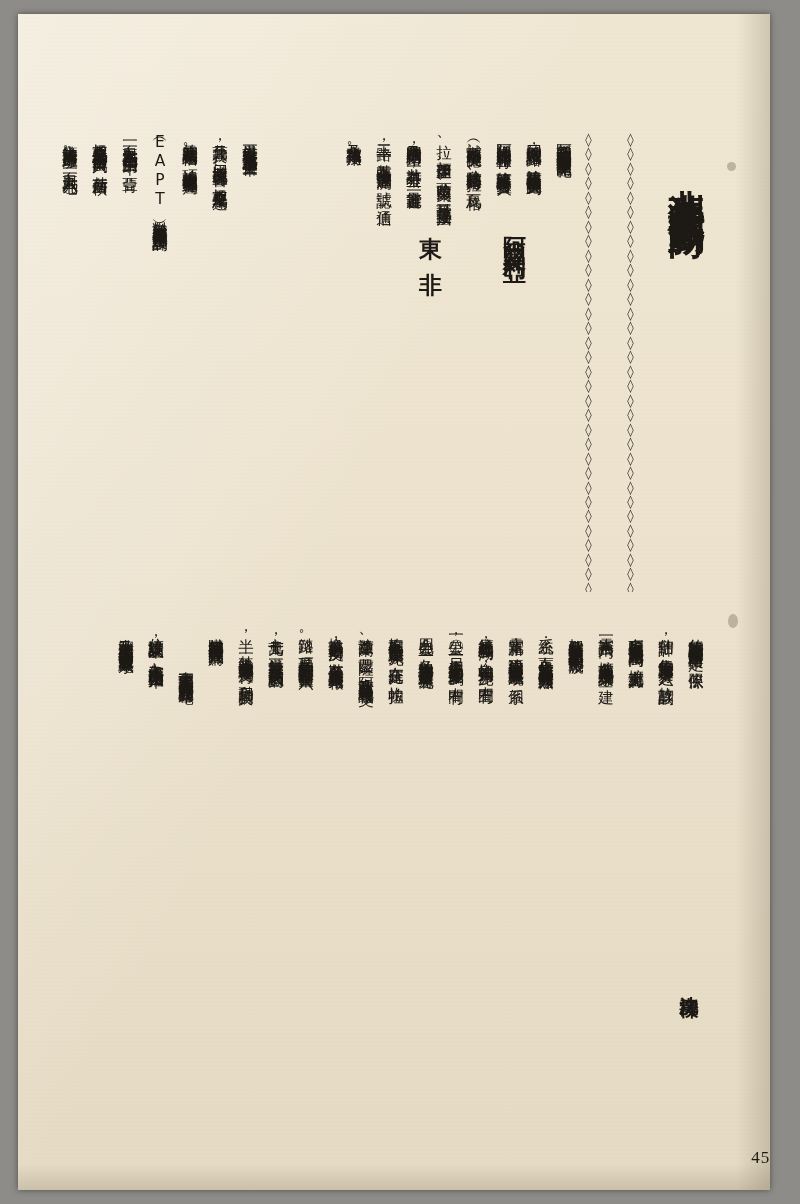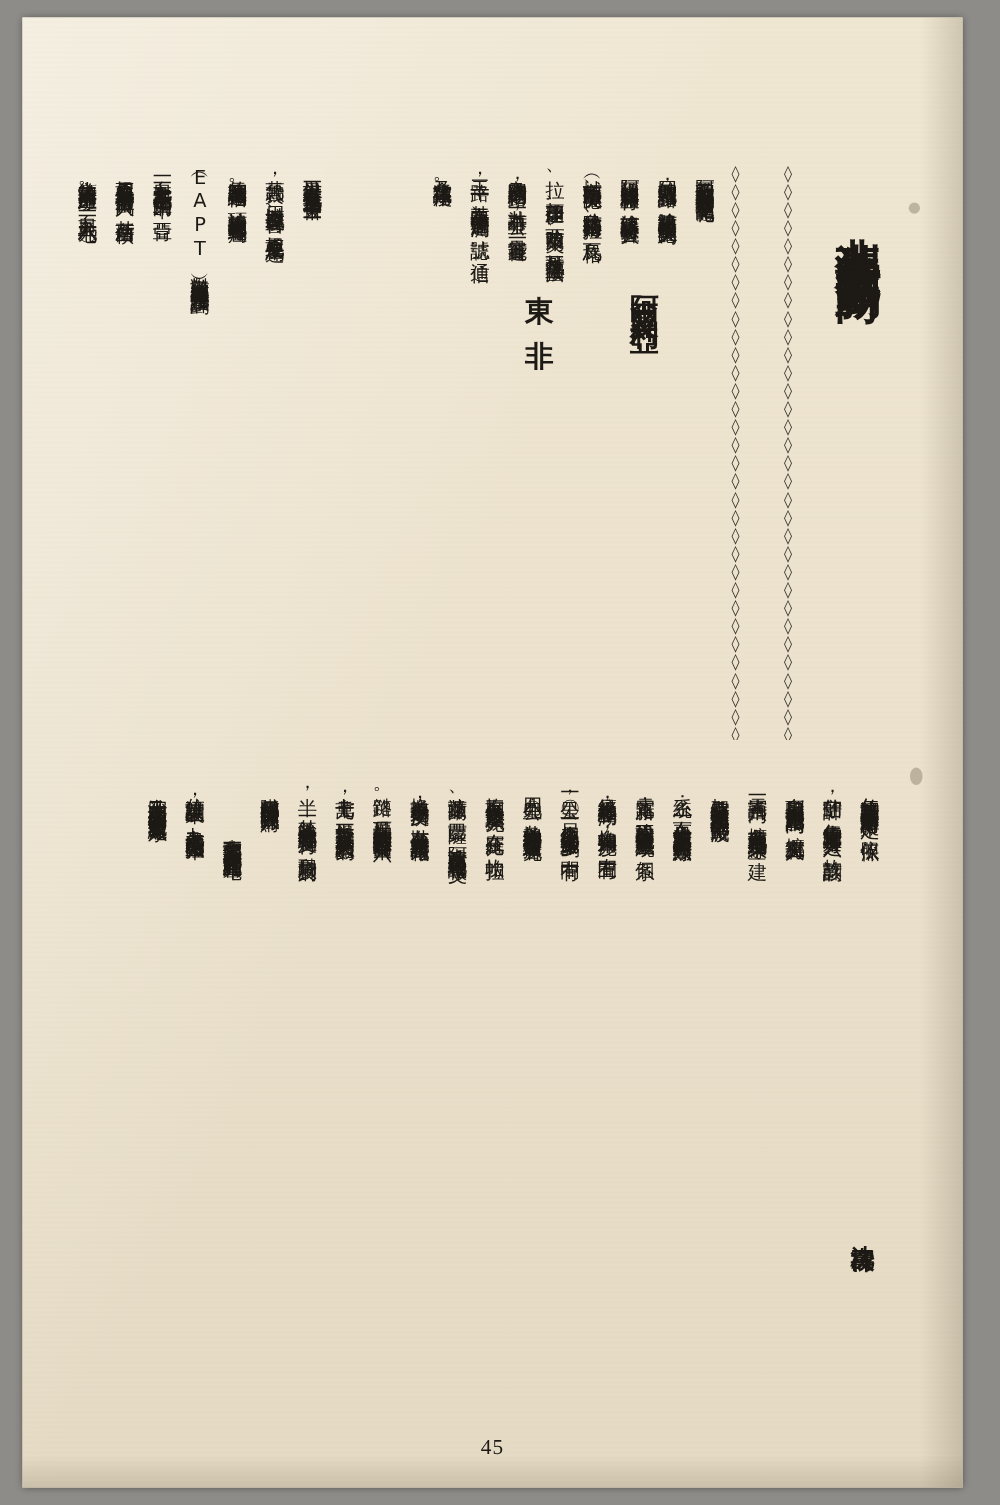--- a/index.html
+++ b/index.html
@@ -172,7 +172,7 @@
     left: 0;
     right: 0;
     bottom: 22px;
-    text-align: center;
+    text-align: right;
     font-family: "Liberation Serif", serif;
     font-size: 17px;
     color: #1d1a16;

